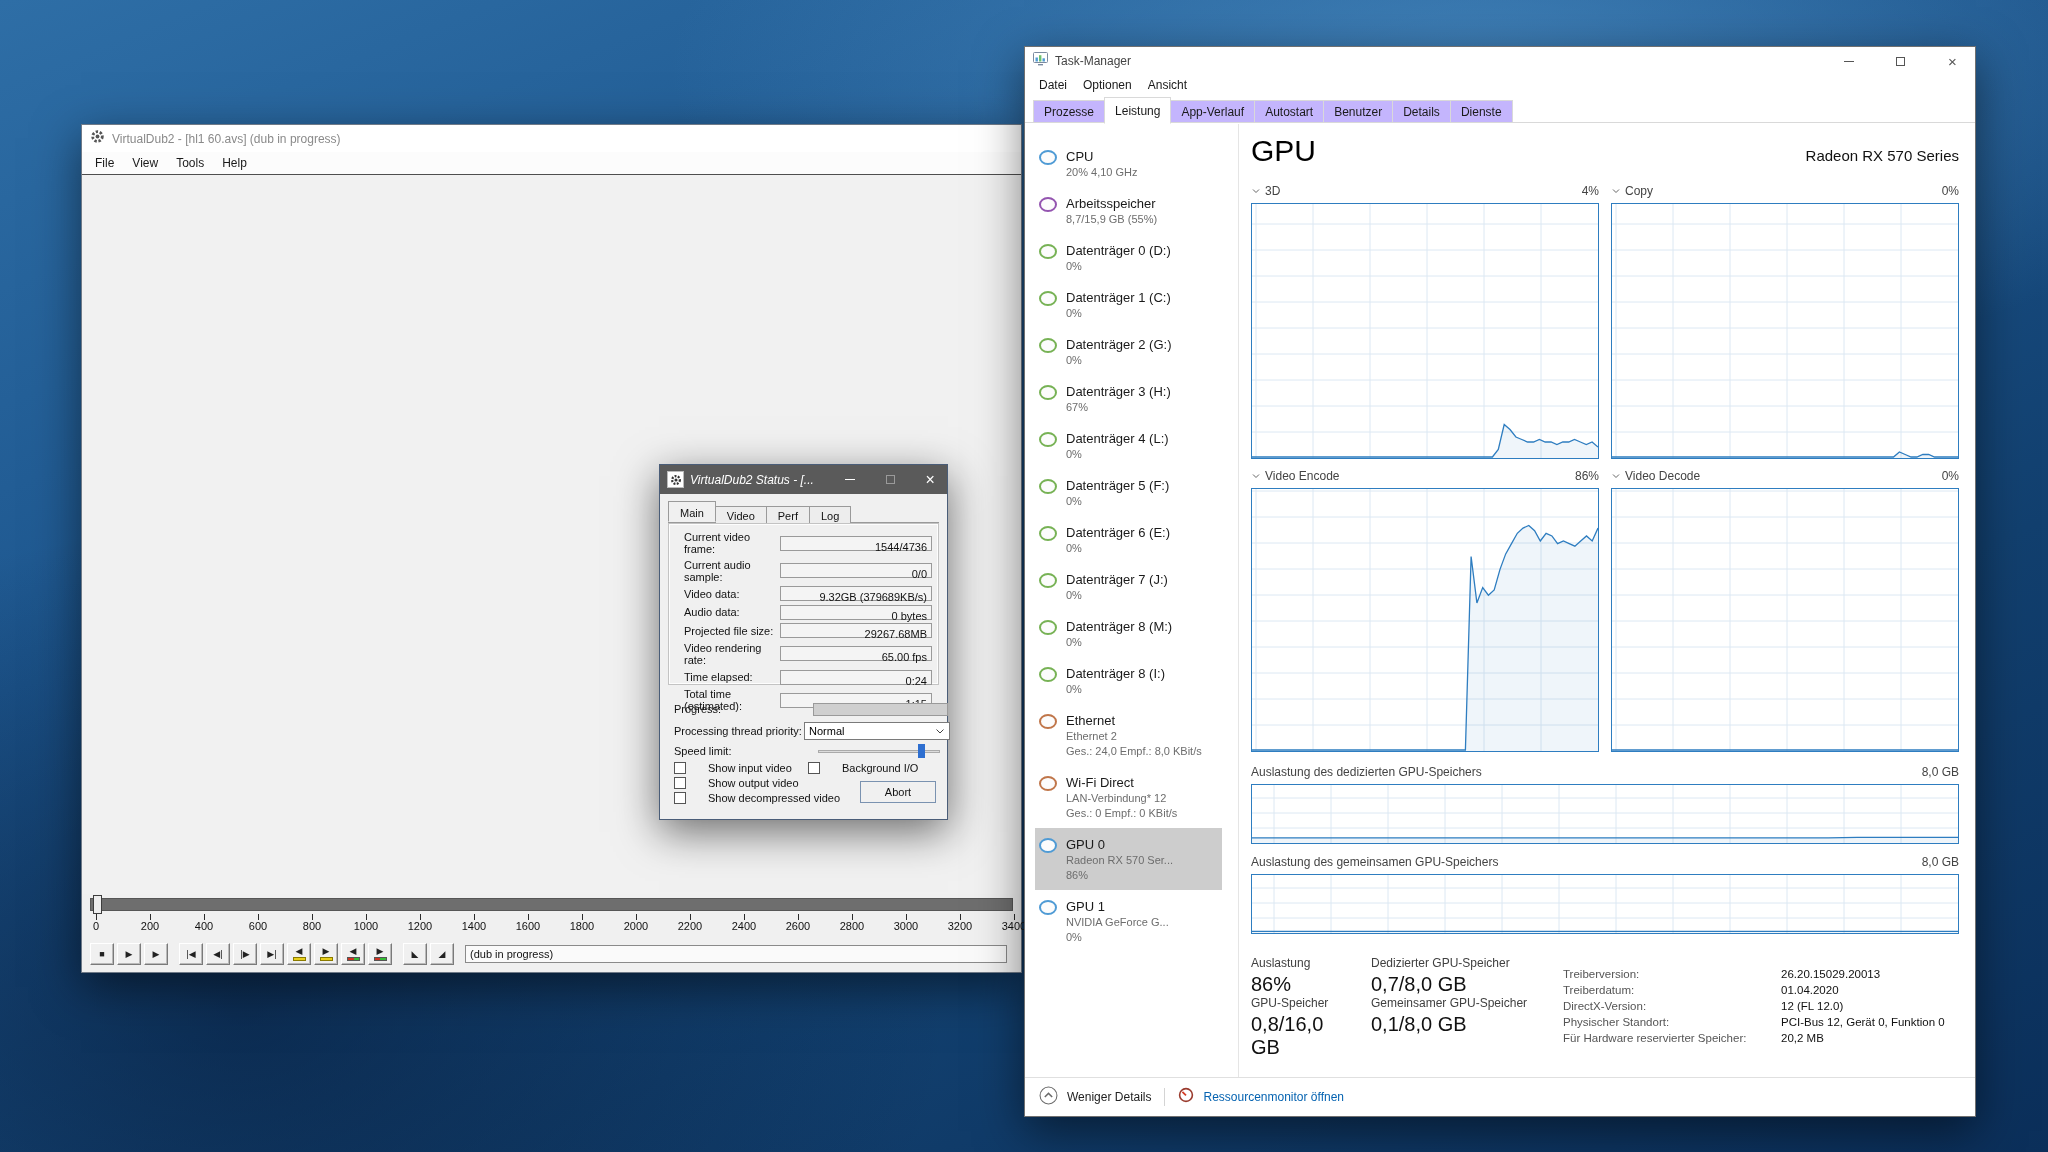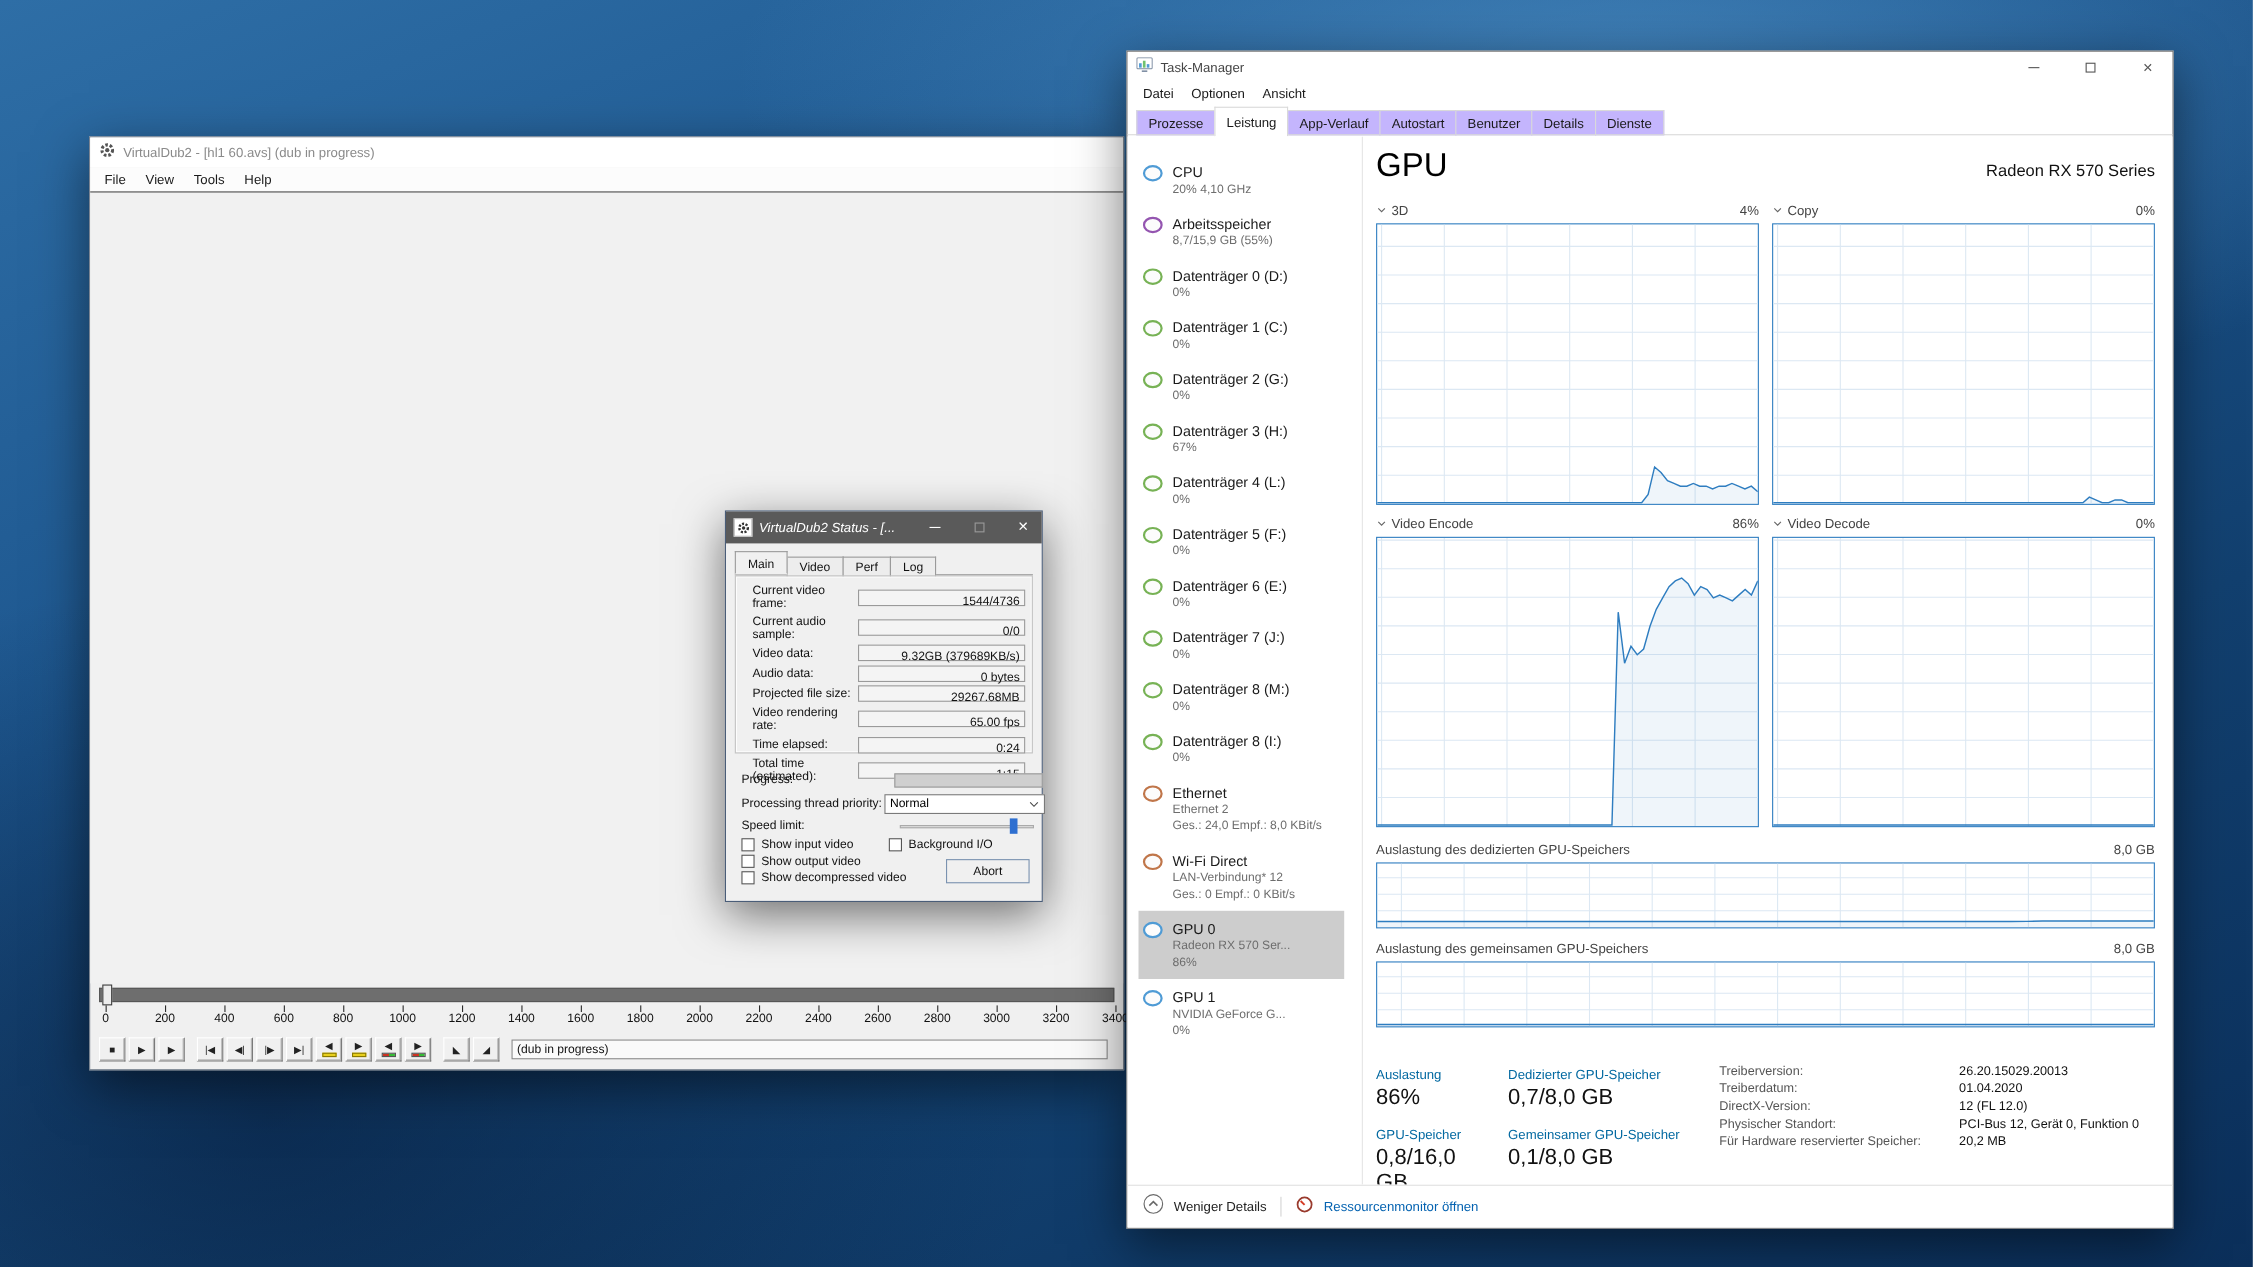--- a/index.html
+++ b/index.html
@@ -55,7 +55,7 @@
   .combo { position: absolute; left: 130px; width: 146px; height: 18px; background: #fff; border: 1px solid #7a7a7a; font-size: 11px; padding: 2px 4px; display: flex; justify-content: space-between; align-items: center; }
   .slider-track { position: absolute; left: 144px; width: 122px; height: 3px; background: #dcdcdc; border: 1px solid #aaa; top: 6px; }
   .slider-handle { position: absolute; right: 9px; top: 0; width: 7px; height: 14px; background: #2e6fd0; }
-  .chk { display: flex; align-items: center; gap: 6px; margin-bottom: 3px; }
+  .chk { display: flex; align-items: center; gap: 22px; margin-bottom: 3px; }
   .chk .box { width: 12px; height: 12px; background: #fff; border: 1px solid #555; }
   .chk .clabel { font-size: 11px; color: #111; }
   .abort { position: absolute; left: 200px; top: 316px; width: 76px; height: 22px; background: #f0f0f0; border: 1px solid #7a92b0; font-size: 11px; color: #111; text-align: center; line-height: 20px; }

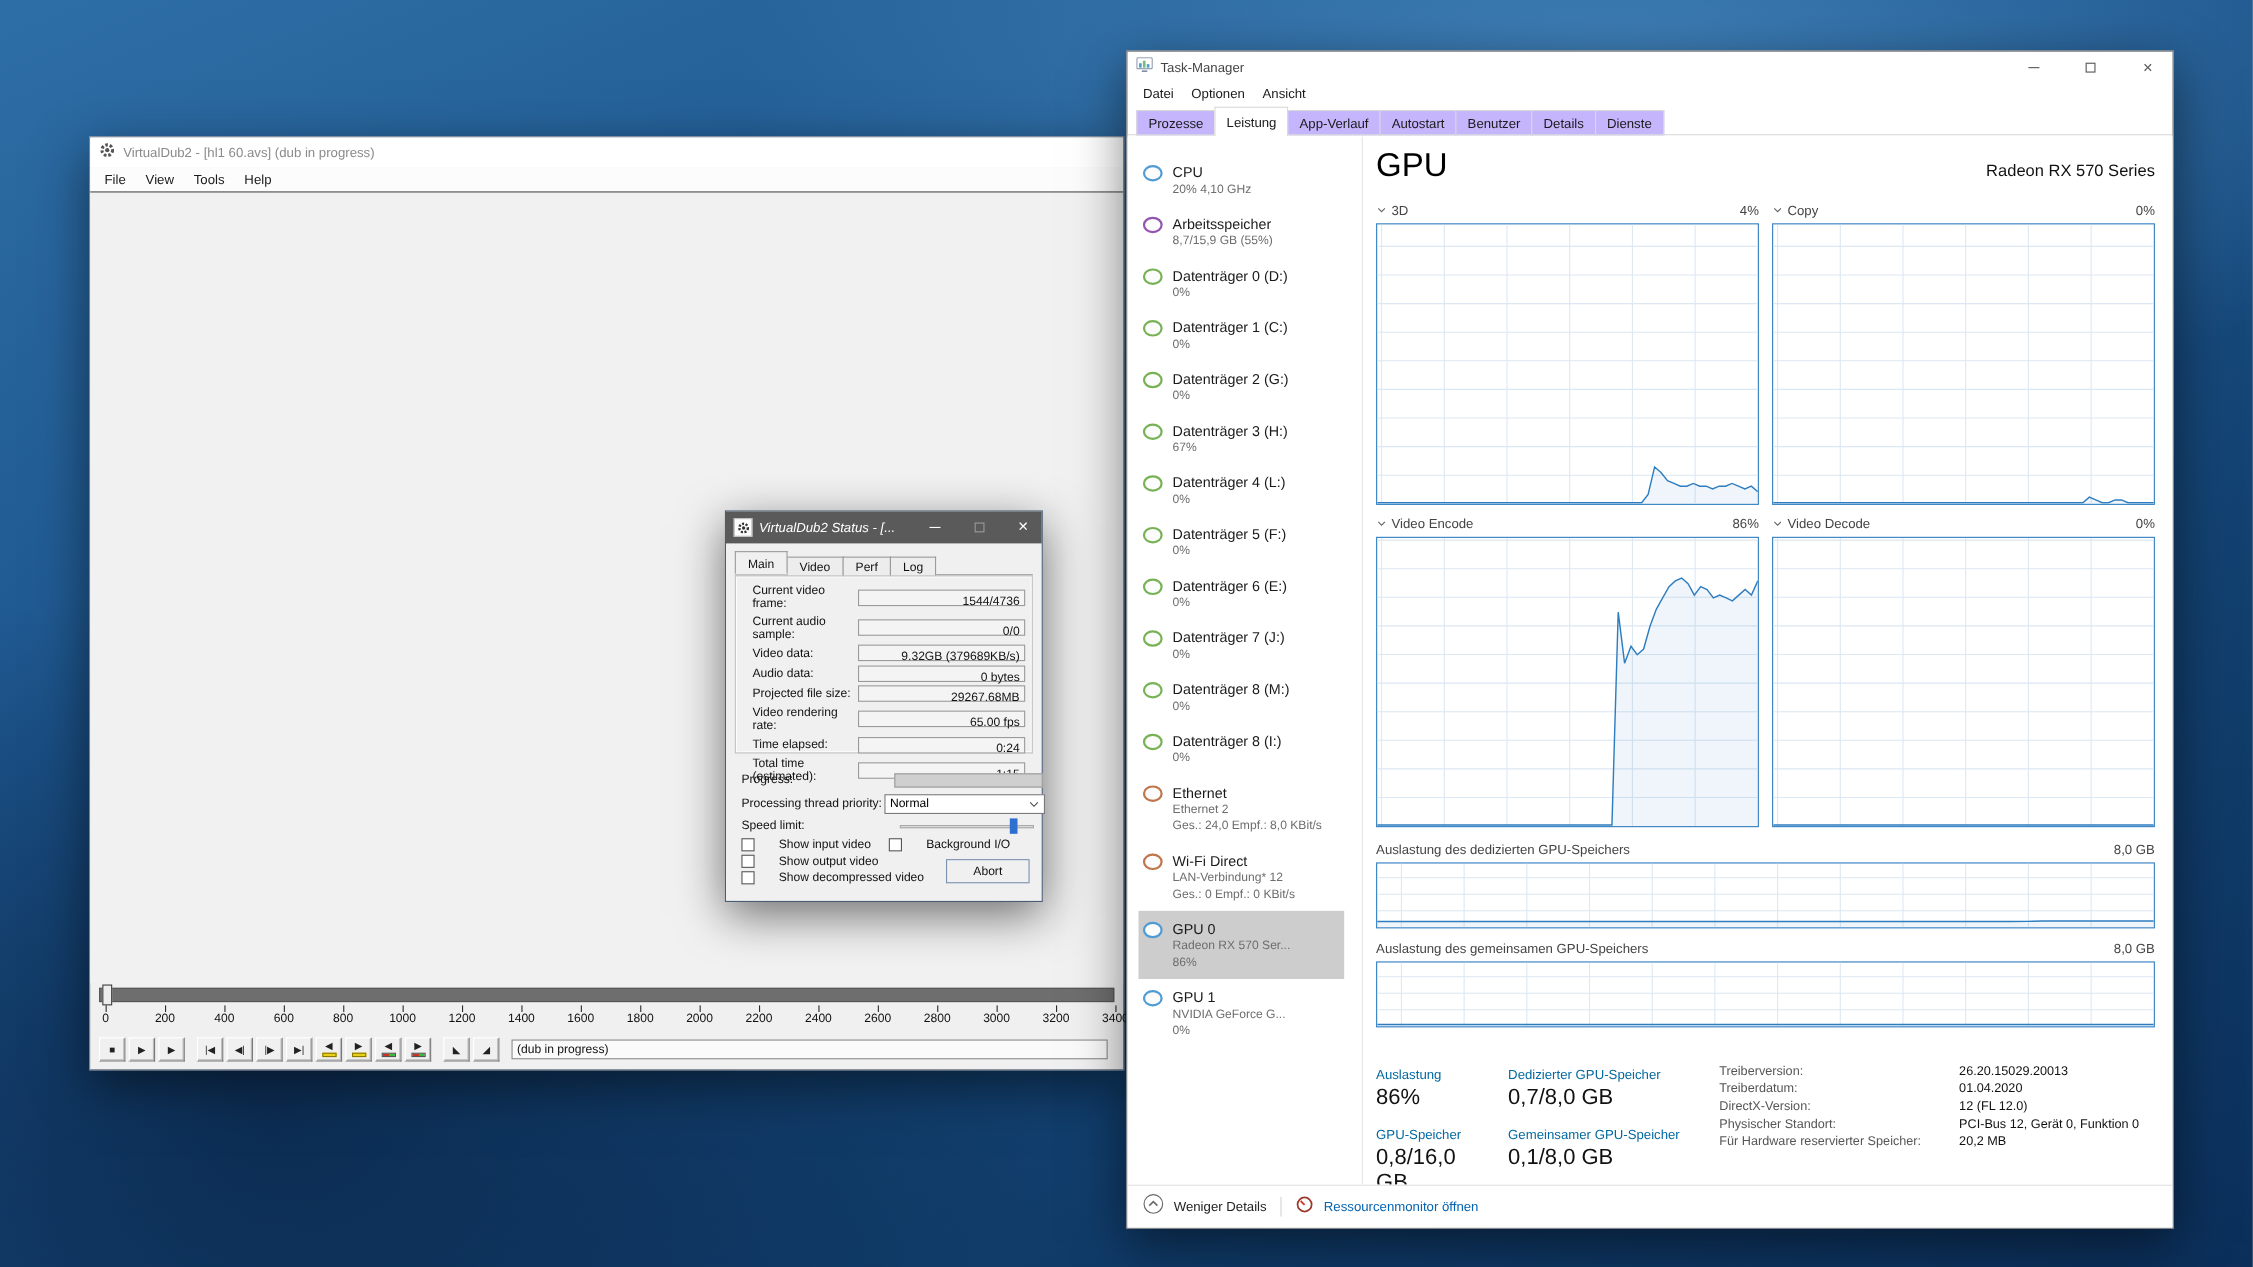--- a/index.html
+++ b/index.html
@@ -93,7 +93,7 @@
   .chart.mem { height: 60px; }
   .stats { display: flex; margin-top: 22px; }
   .stat-col { margin-right: 24px; }
-  .stat-label { font-size: 12px; color: #0369a1; margin-top: 14px; }
+  .stat-label { font-size: 12px; color: #404040; }
   .stat-value { font-size: 20px; color: #111; margin-top: 3px; }
   .tm-details { margin-top: 12px; flex: 1; }
   .det-row { display: flex; margin-bottom: 4px; }

